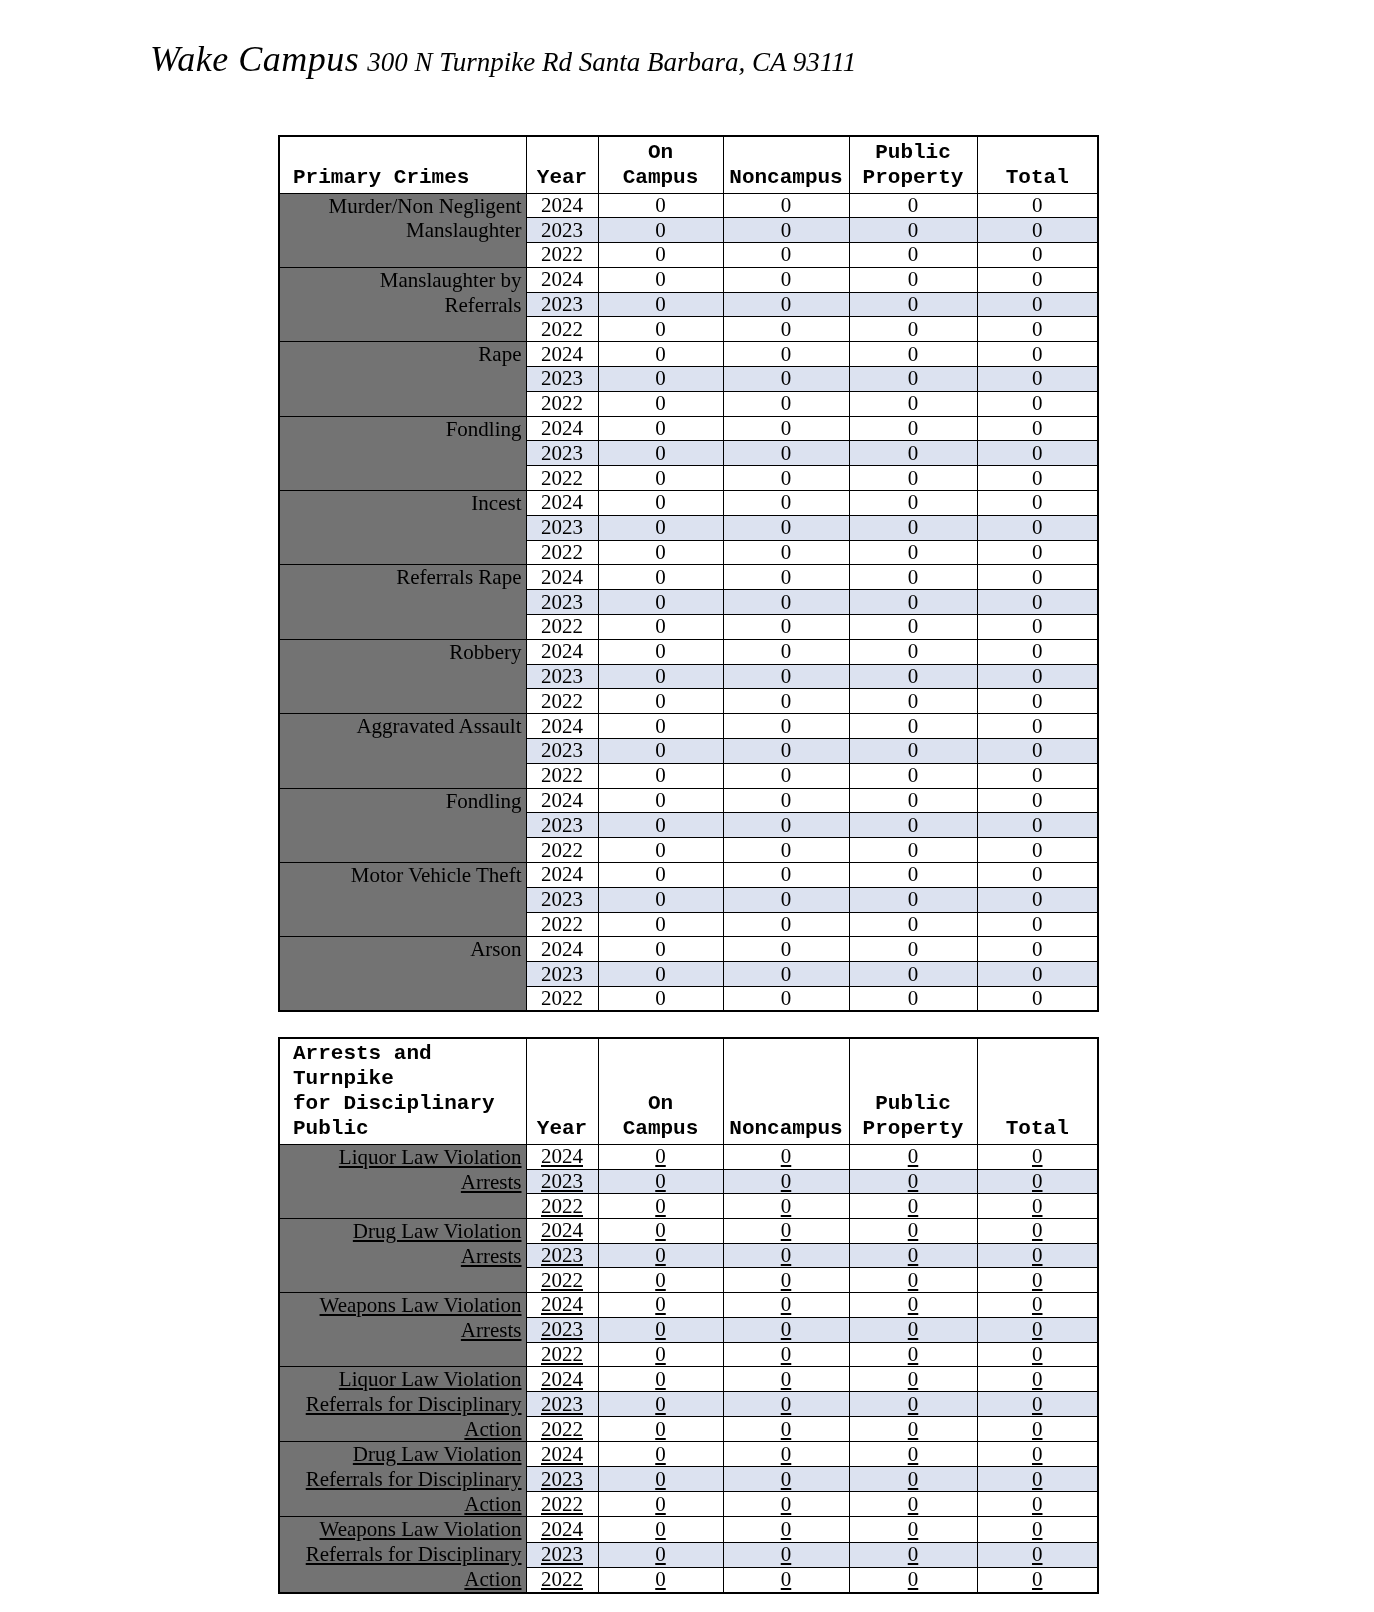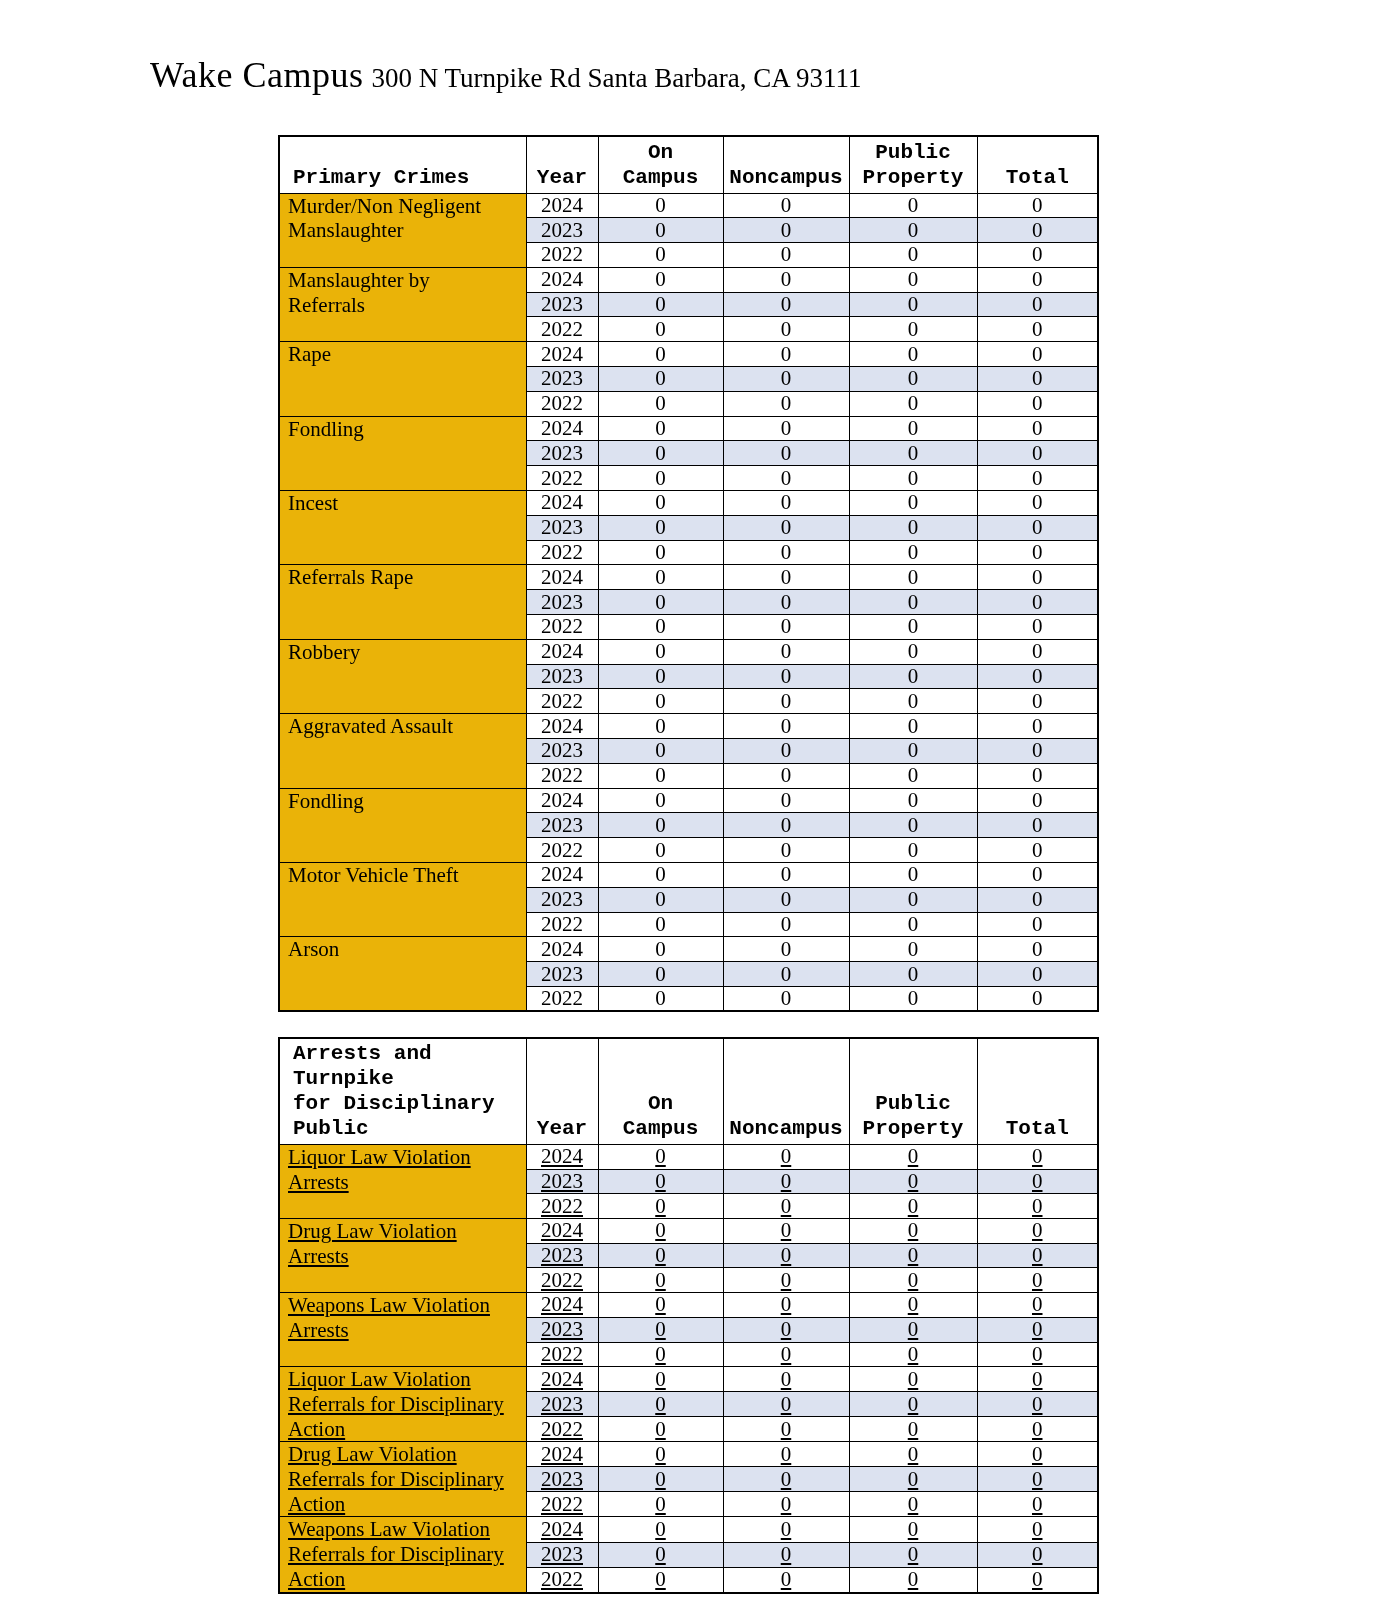--- a/index.html
+++ b/index.html
@@ -8,7 +8,7 @@
     font-family:"Liberation Serif","DejaVu Serif",serif;color:#000000;
     overflow:hidden;
   }
-  .doc-title{position:absolute;left:150px;top:54px;white-space:nowrap;}
+  .doc-title{position:absolute;left:150px;top:38px;white-space:nowrap;font-style:italic;}
   .doc-title .campus{font-size:36px;letter-spacing:0.5px;}
   .doc-title .address{font-size:27px;margin-left:8px;}
 

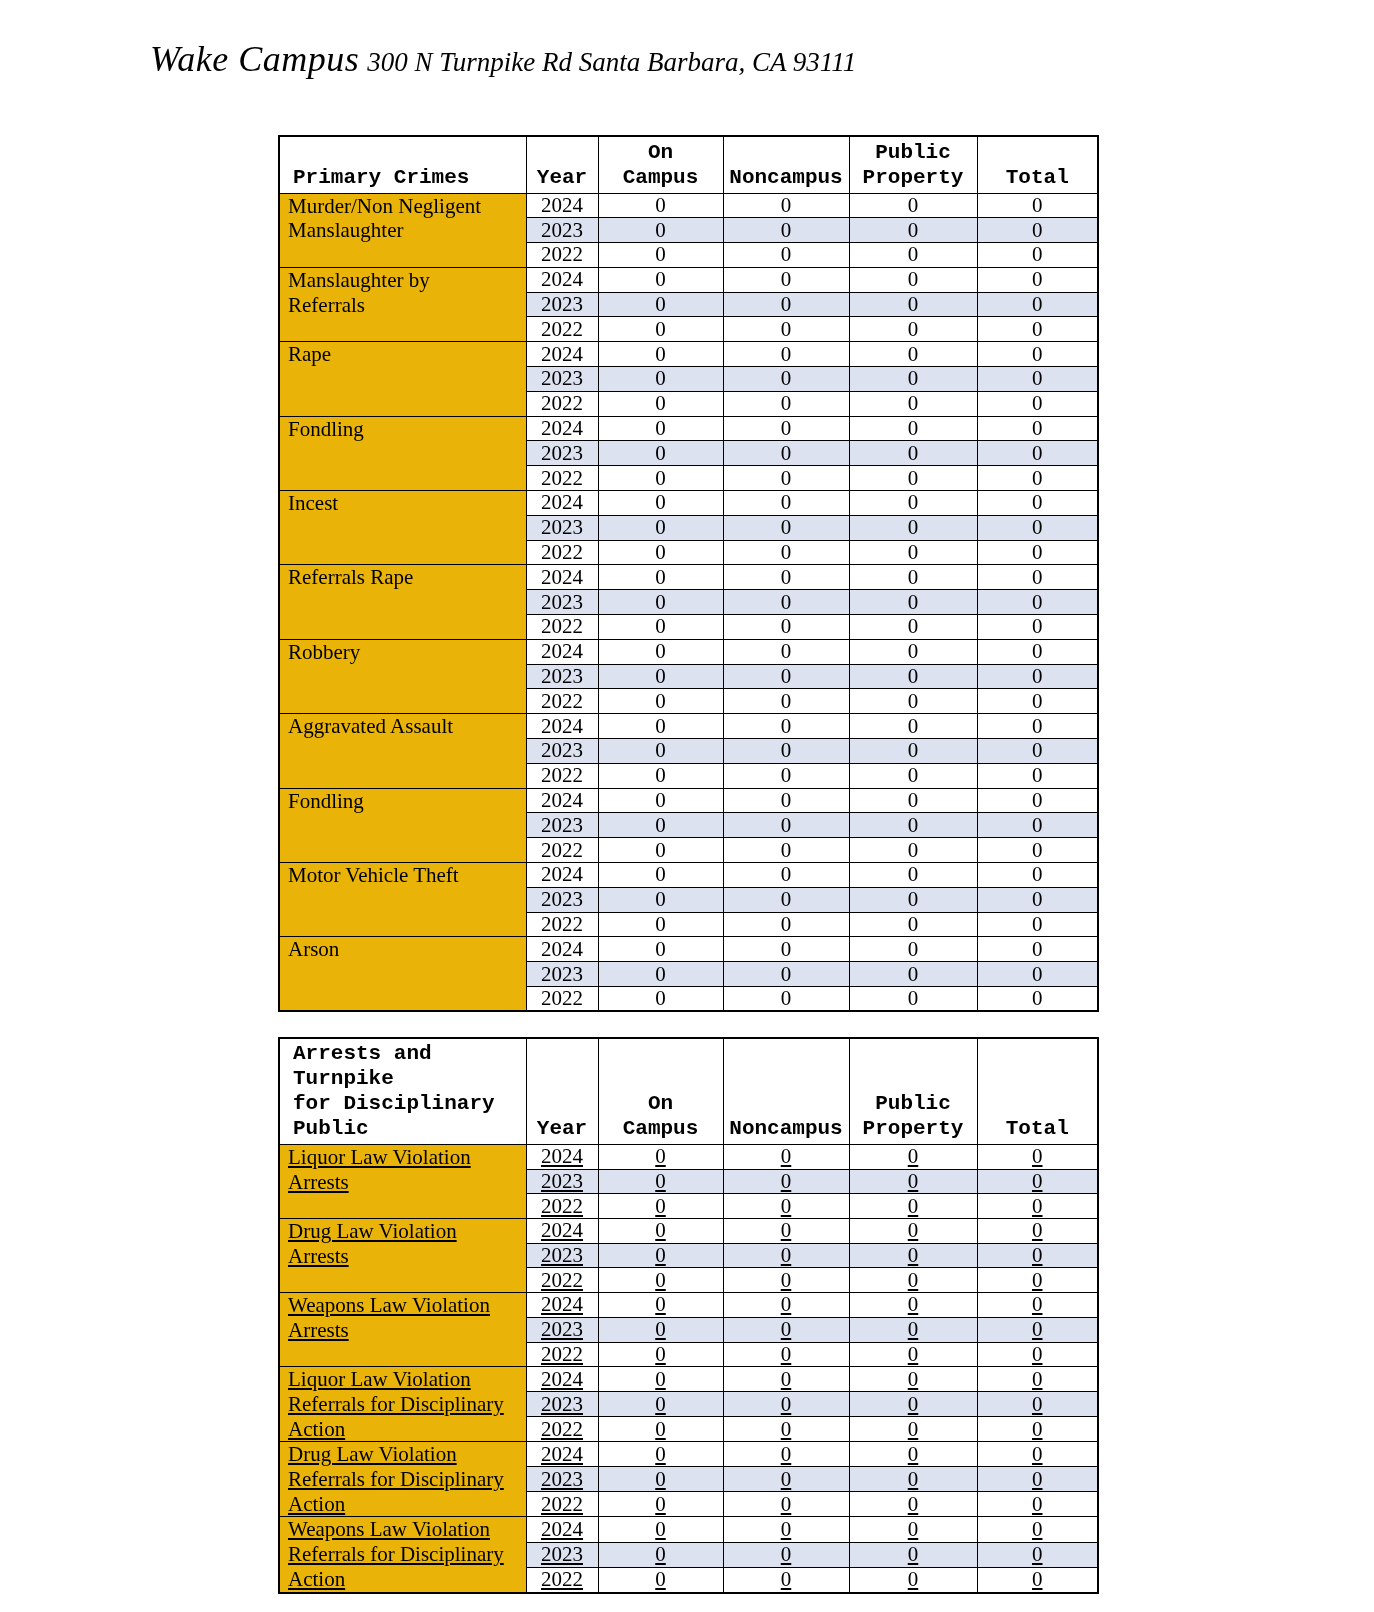--- a/index.html
+++ b/index.html
@@ -33,7 +33,7 @@
   .tbl--arrests tbody tr{height:24.7px;text-decoration:underline;}
   .tbl td{font-size:21px;}
   td.name{
-    vertical-align:top;text-align:left;background:#eab308;
+    vertical-align:top;text-align:right;background:#737373;
     padding:0 4px 0 8px;
   }
   .nline{display:block;line-height:24.7px;white-space:nowrap;}

